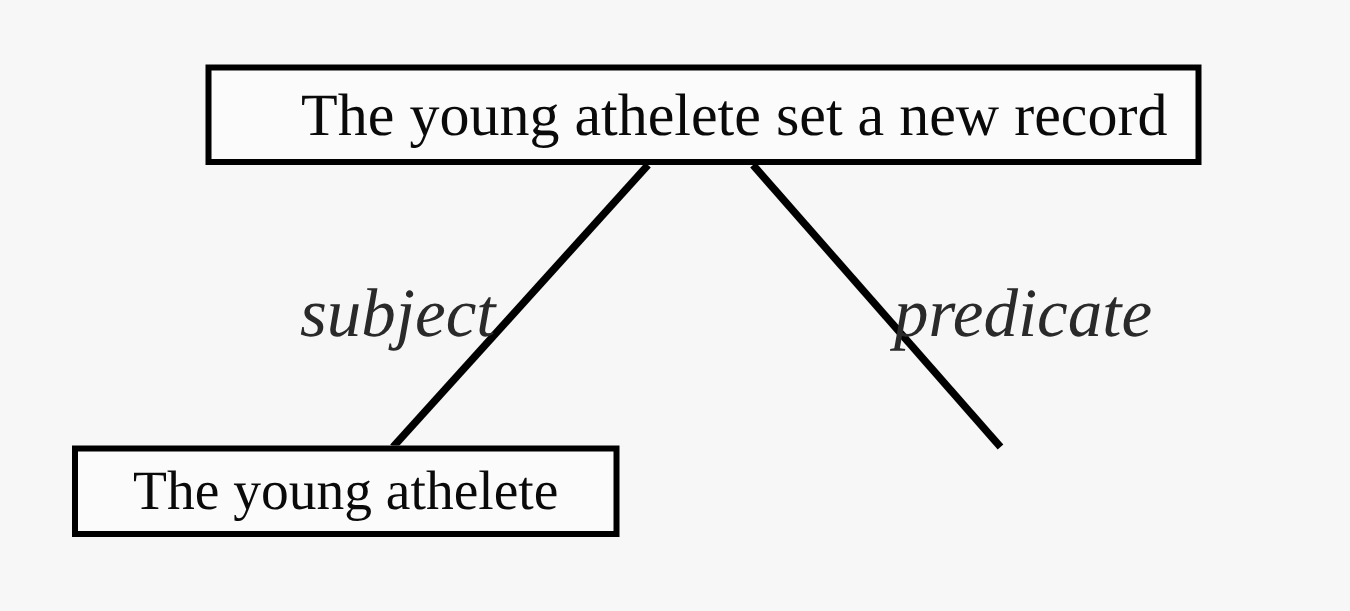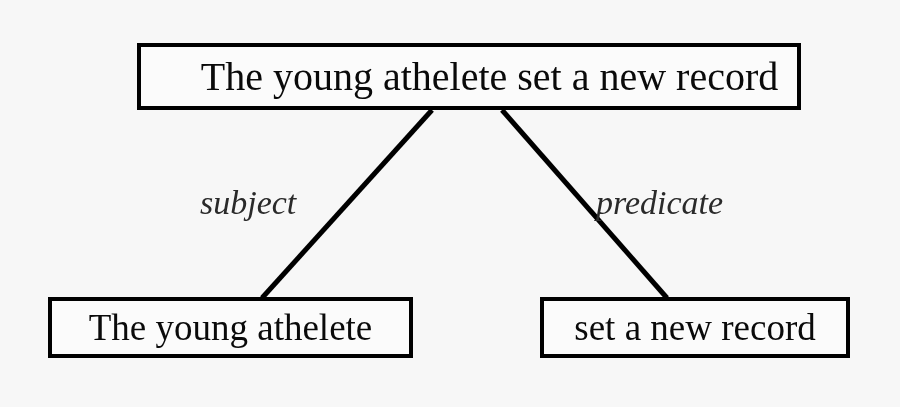--- a/index.html
+++ b/index.html
@@ -76,7 +76,7 @@
     color: #2a2a2a;
     font-family: "Liberation Serif", serif;
     font-style: italic;
-    font-size: 34px;
+    font-size: 46px;
     line-height: 1;
     white-space: nowrap;
     z-index: 3;

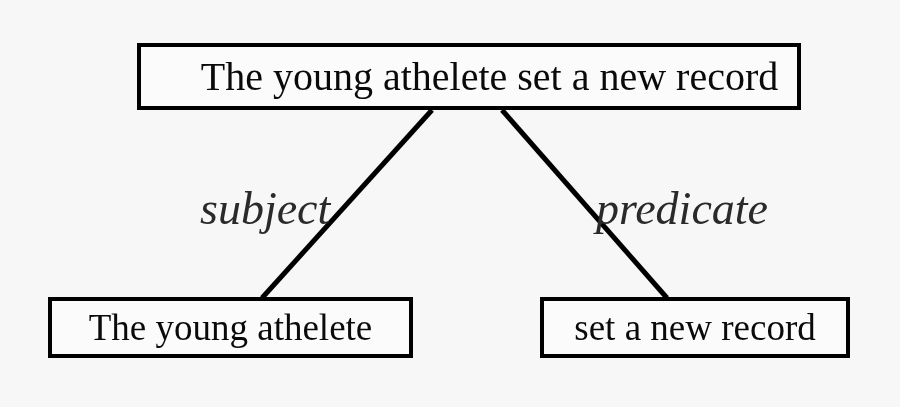--- a/index.html
+++ b/index.html
@@ -112,9 +112,6 @@
     <span class="node-text">The young athelete</span>
   </div>
 
-  <div id="node-predicate" class="node-box">
-    <span class="node-text">set a new record</span>
-  </div>
 
 </div>
 

